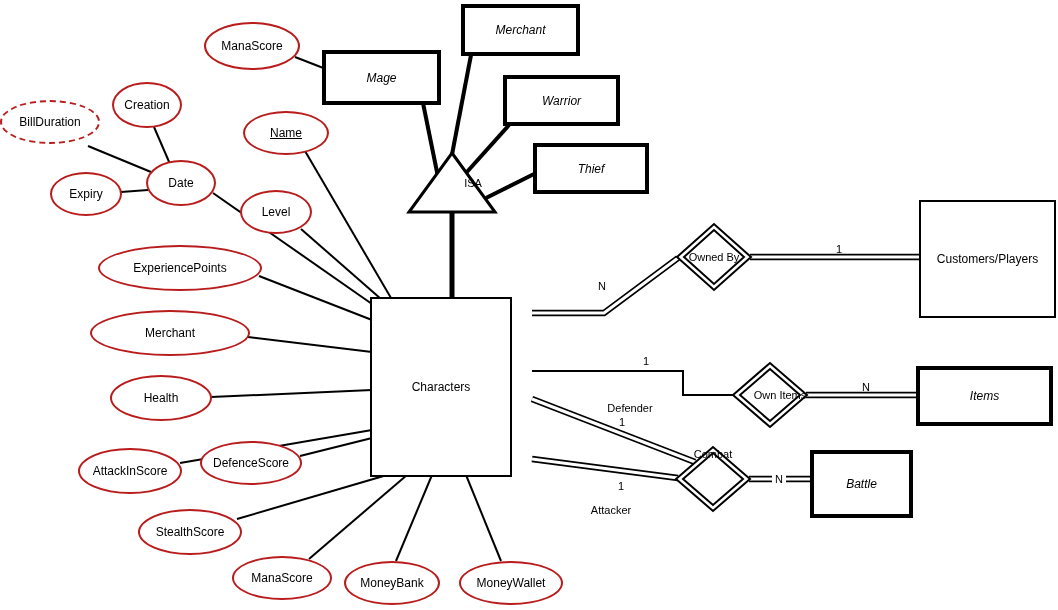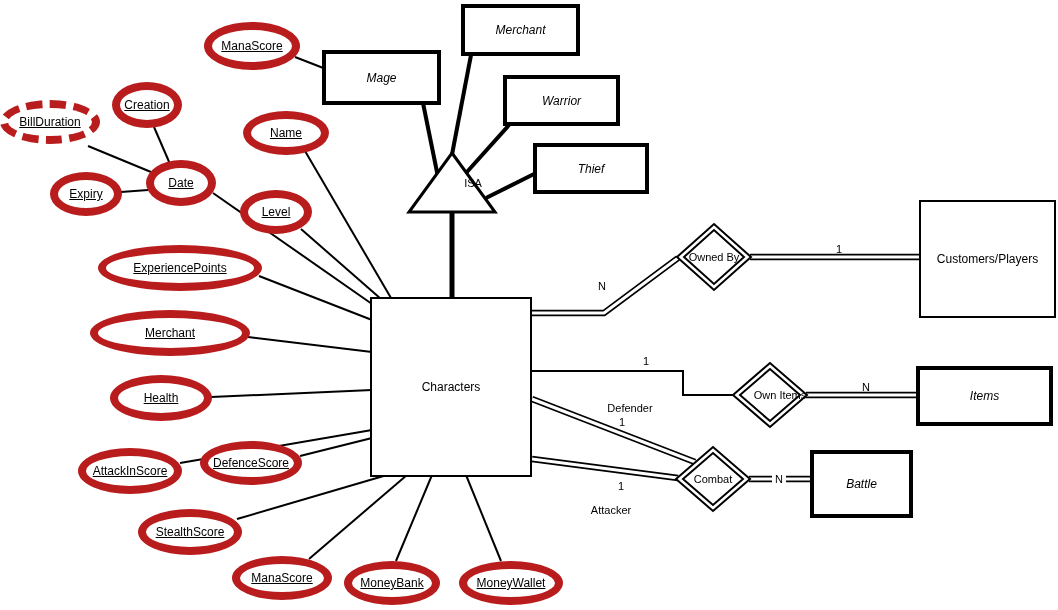--- a/index.html
+++ b/index.html
@@ -8,7 +8,7 @@
   .canvas > svg { position:absolute; left:0; top:0; }
   .node { position:absolute; display:flex; align-items:center; justify-content:center;
           text-align:center; font-size:12px; background:#ffffff; line-height:14px; }
-  .ellipse { border:8px solid #b91c1c; border-radius:50%;text-decoration:underline; }
+  .ellipse { border:2px solid #b91c1c; border-radius:50%; }
   .ellipse.dashed { border-style:dashed; }
   .rect { border:2px solid #000; }
   .rect.double { padding:0;font-style:italic; }

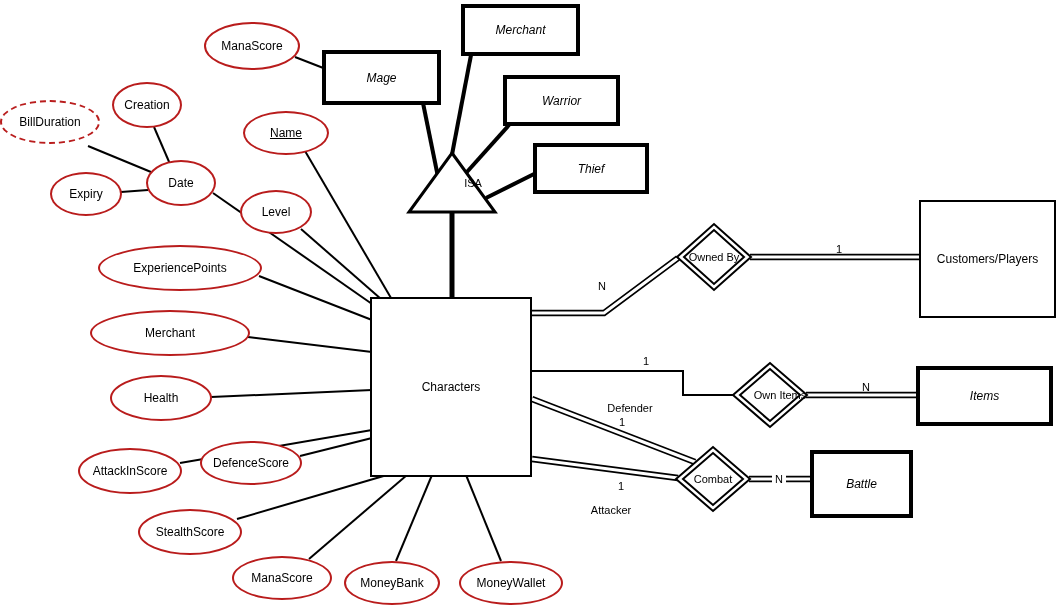--- a/index.html
+++ b/index.html
@@ -116,7 +116,7 @@
     </div>
   </div>
 
-  <div class="node rect" style="left:370px;top:297px;width:162px;height:180px;">
+  <div class="node rect" style="left:370px;top:297px;width:142px;height:180px;">
     <span>Characters</span>
   </div>
 

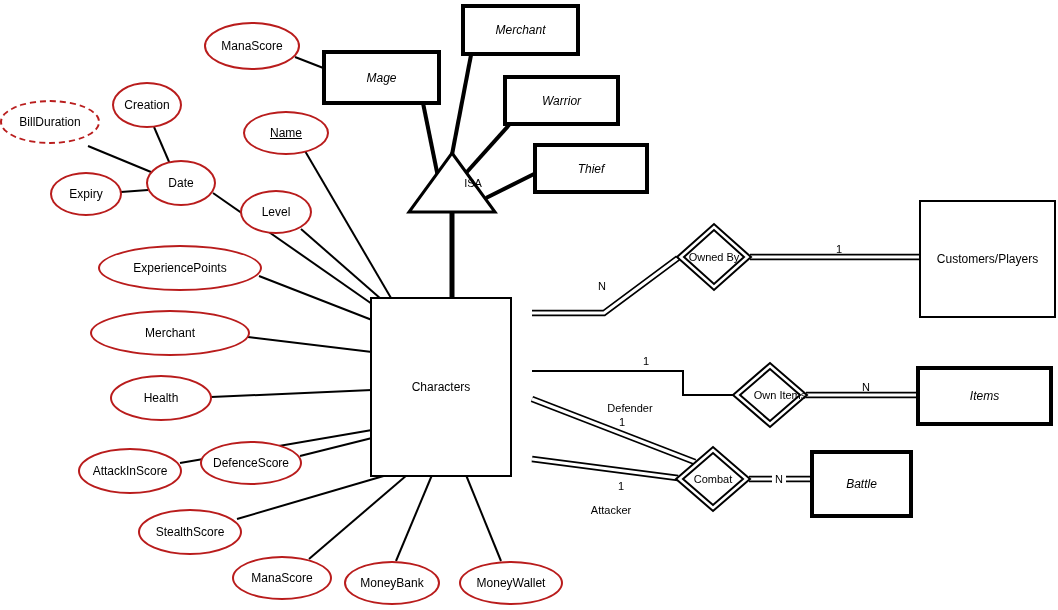--- a/index.html
+++ b/index.html
@@ -202,7 +202,7 @@
 
   <div class="lbl-overlay" style="left:688px;top:243px;width:52px;height:28px;">Owned By</div>
   <div class="lbl-overlay" style="left:744px;top:381px;width:72px;height:28px;">Own Items</div>
-  <div class="lbl-overlay" style="left:687px;top:472px;width:52px;height:14px;">Combat</div>
+  <div class="lbl-overlay" style="left:687px;top:447px;width:52px;height:14px;">Combat</div>
   <div class="lbl-overlay" style="left:430px;top:176px;width:44px;height:14px;padding-left:42px;">ISA</div>
 
   <div class="edge-label" style="left:594px;top:280px;width:16px;">N</div>

